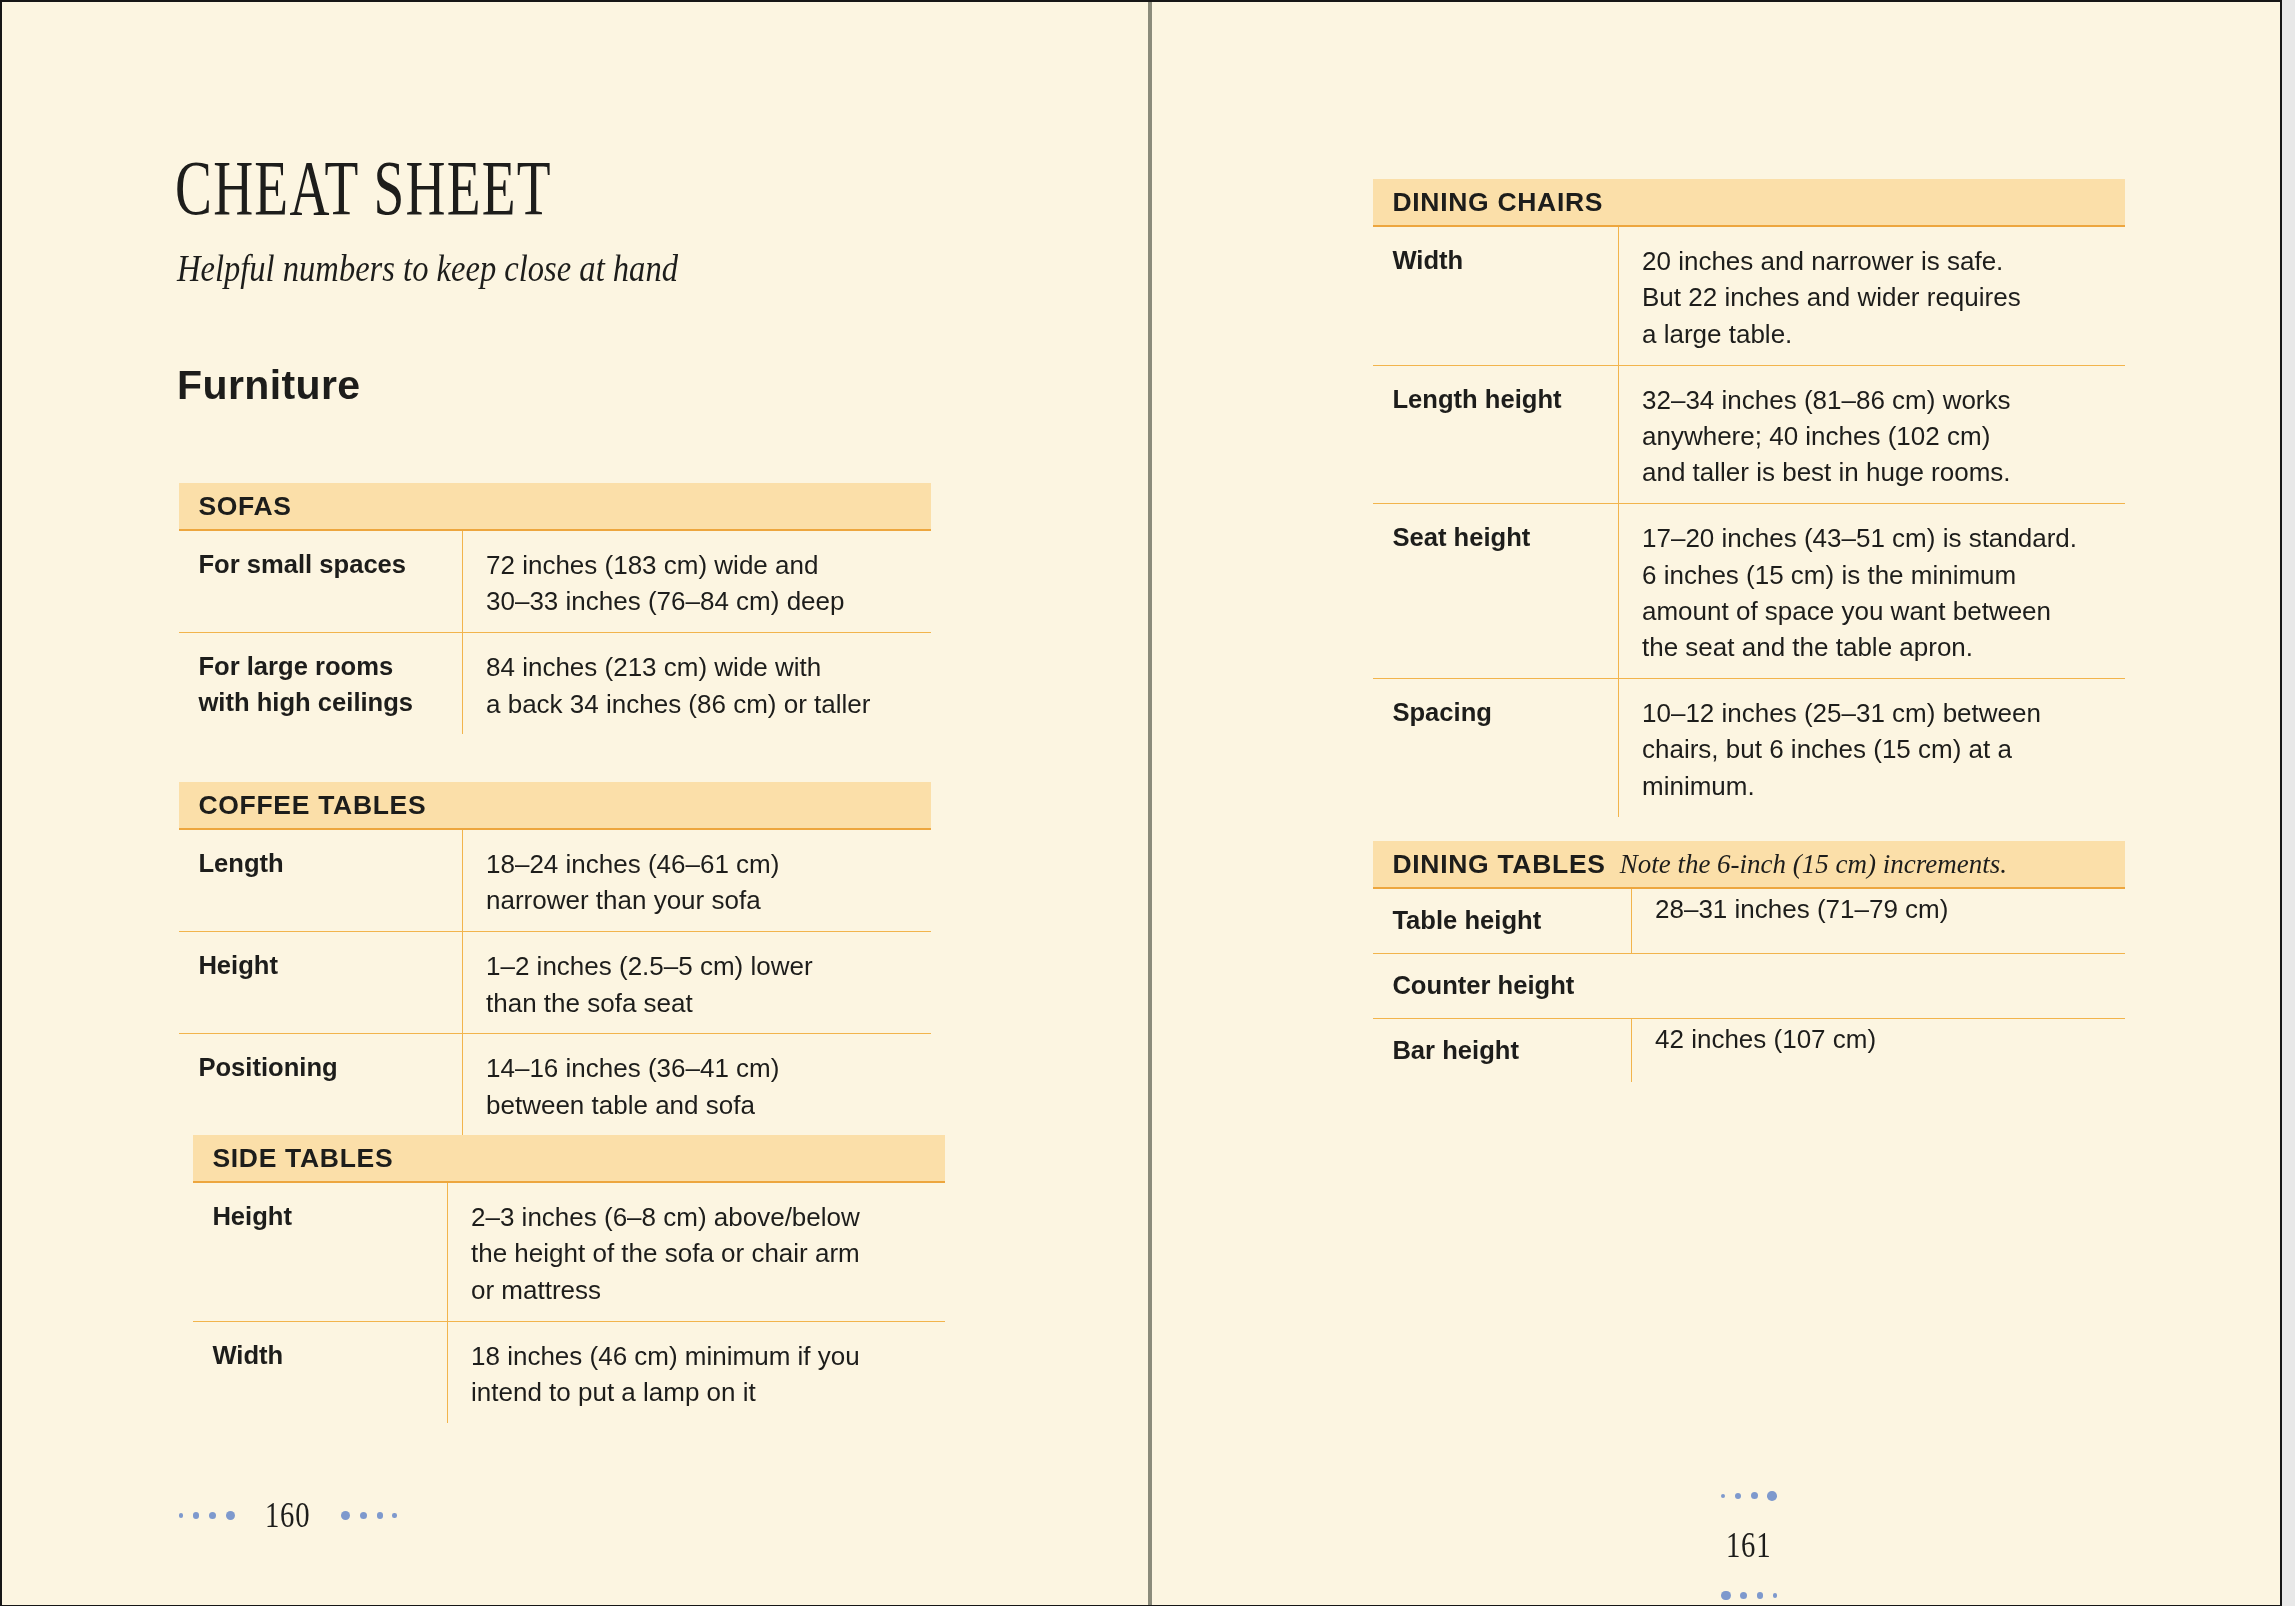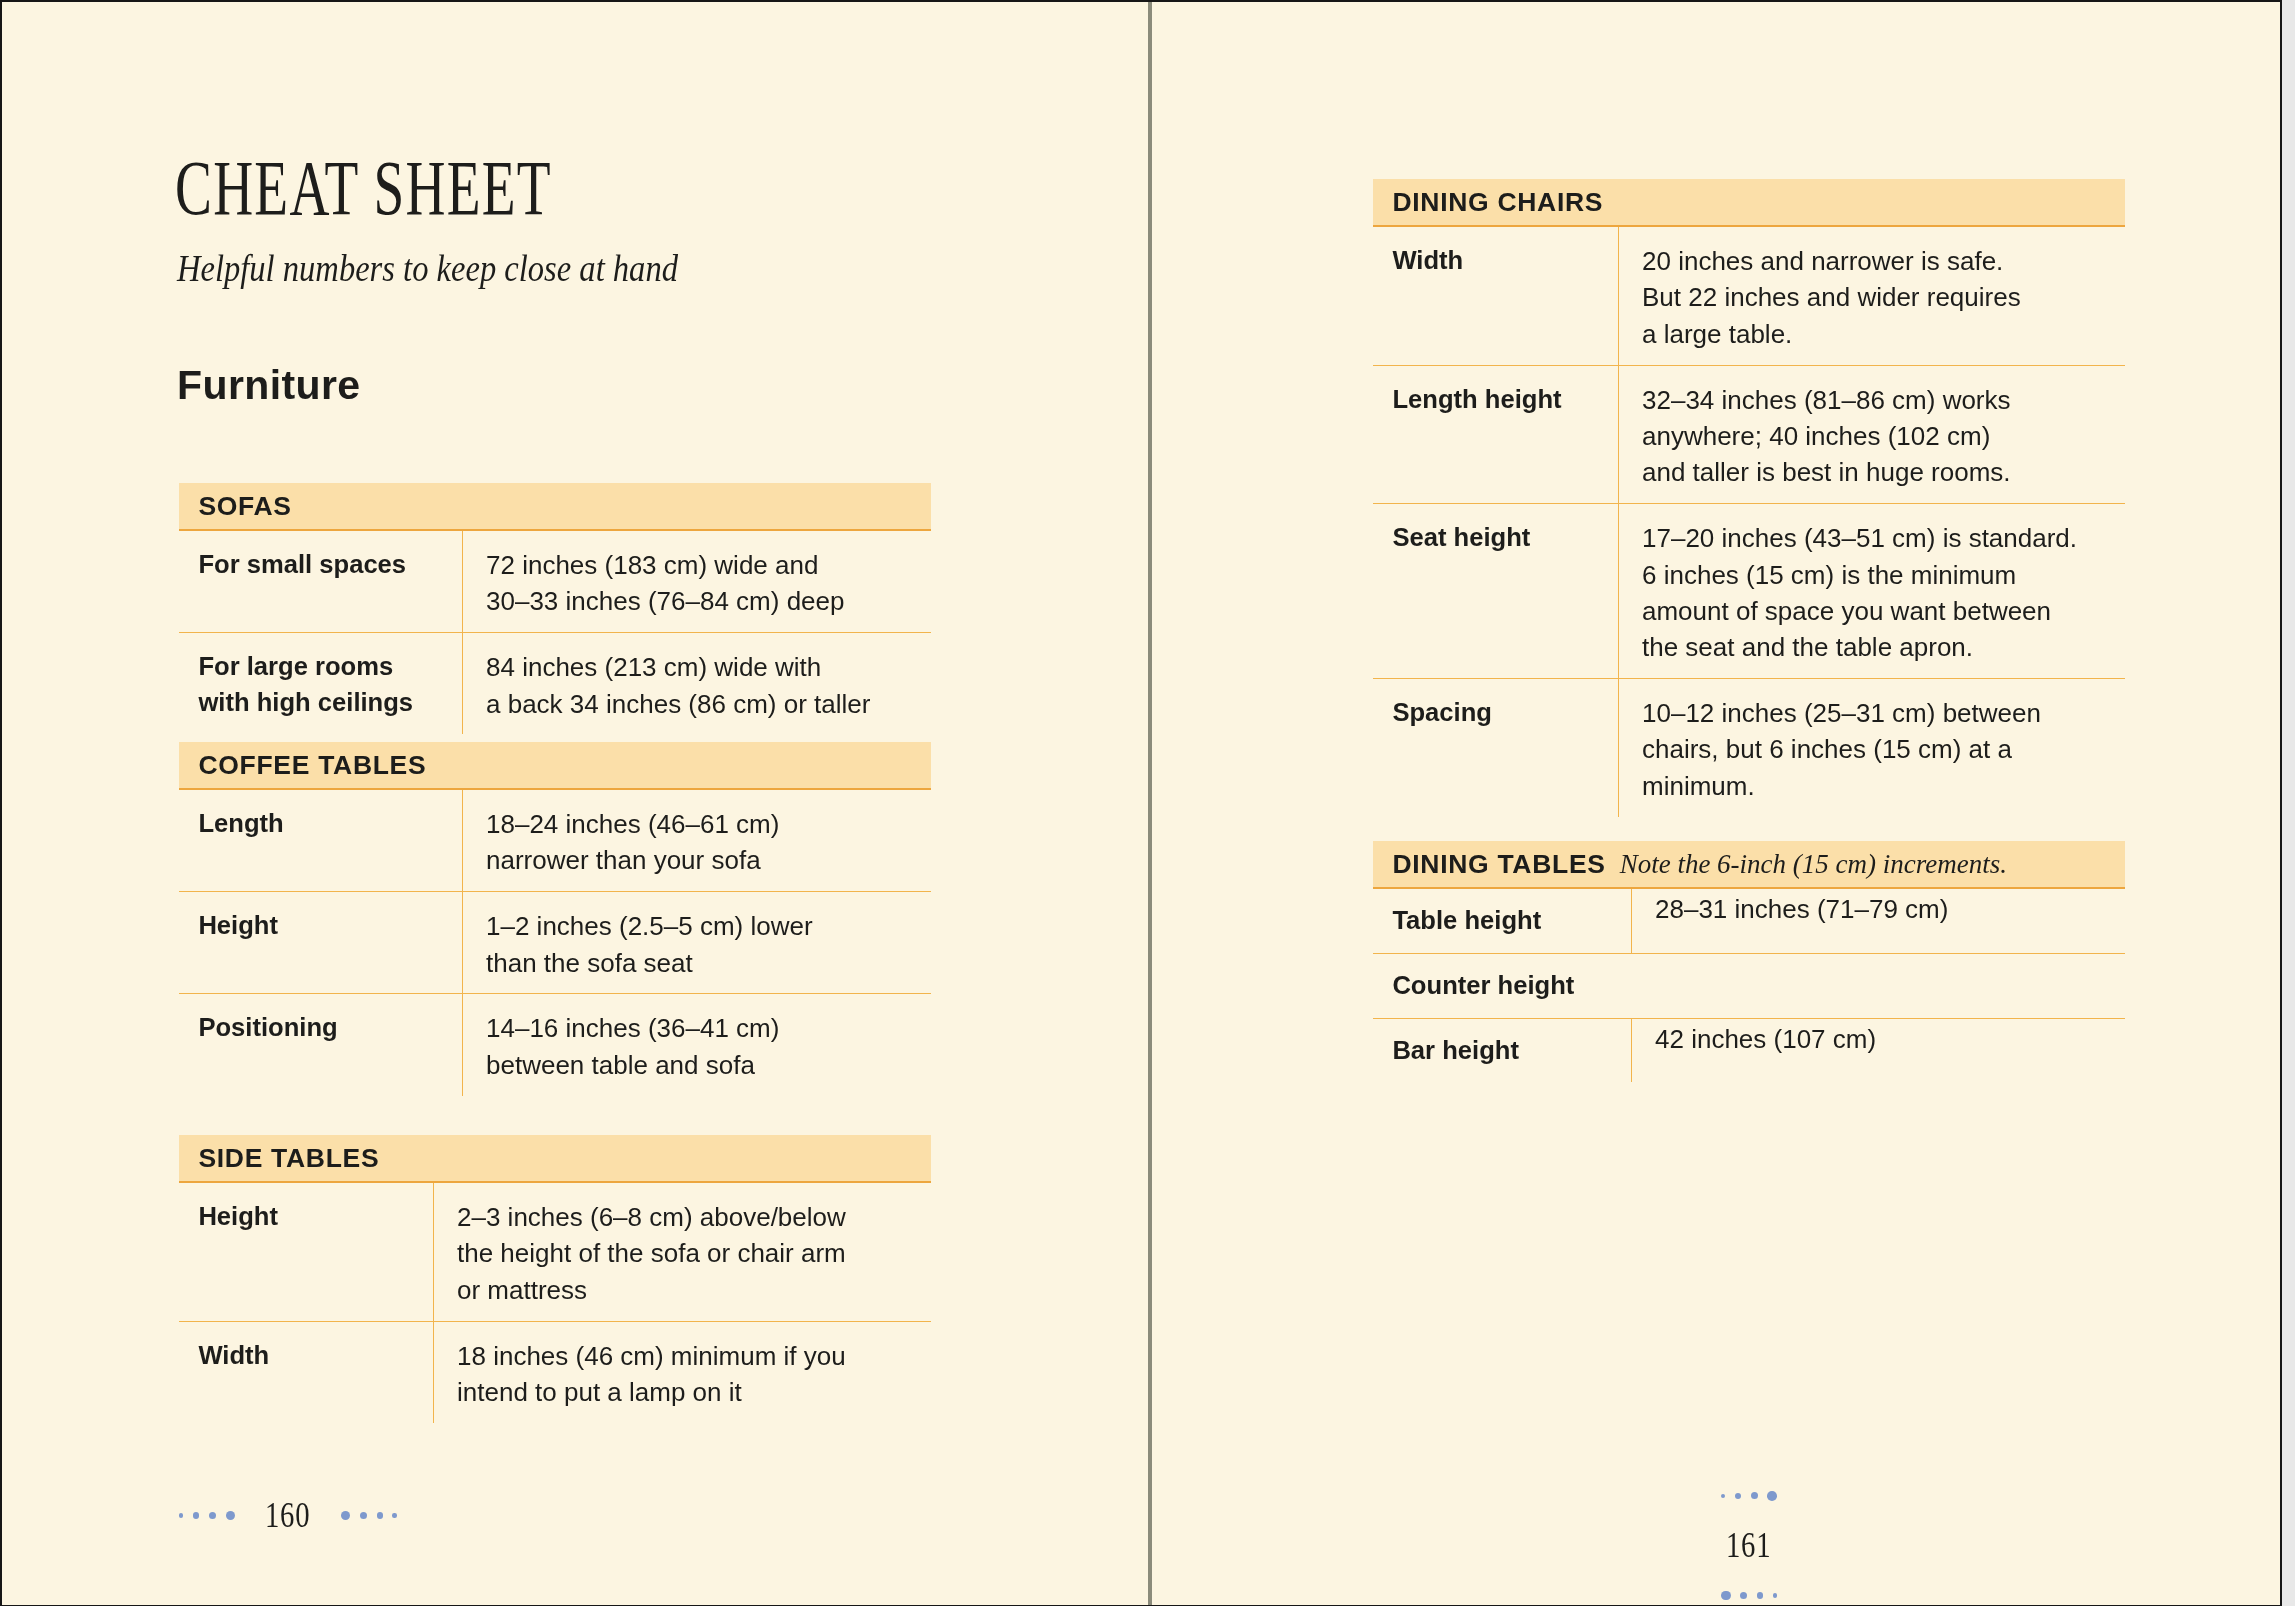--- a/index.html
+++ b/index.html
@@ -123,7 +123,7 @@
       </div>
     </div>
 
-    <div class="ctable t-coffee" style="left:177px;top:740px;">
+    <div class="ctable t-coffee" style="left:177px;top:780px;">
       <div class="thead">
         <span class="thead-label">COFFEE TABLES</span>
       </div>

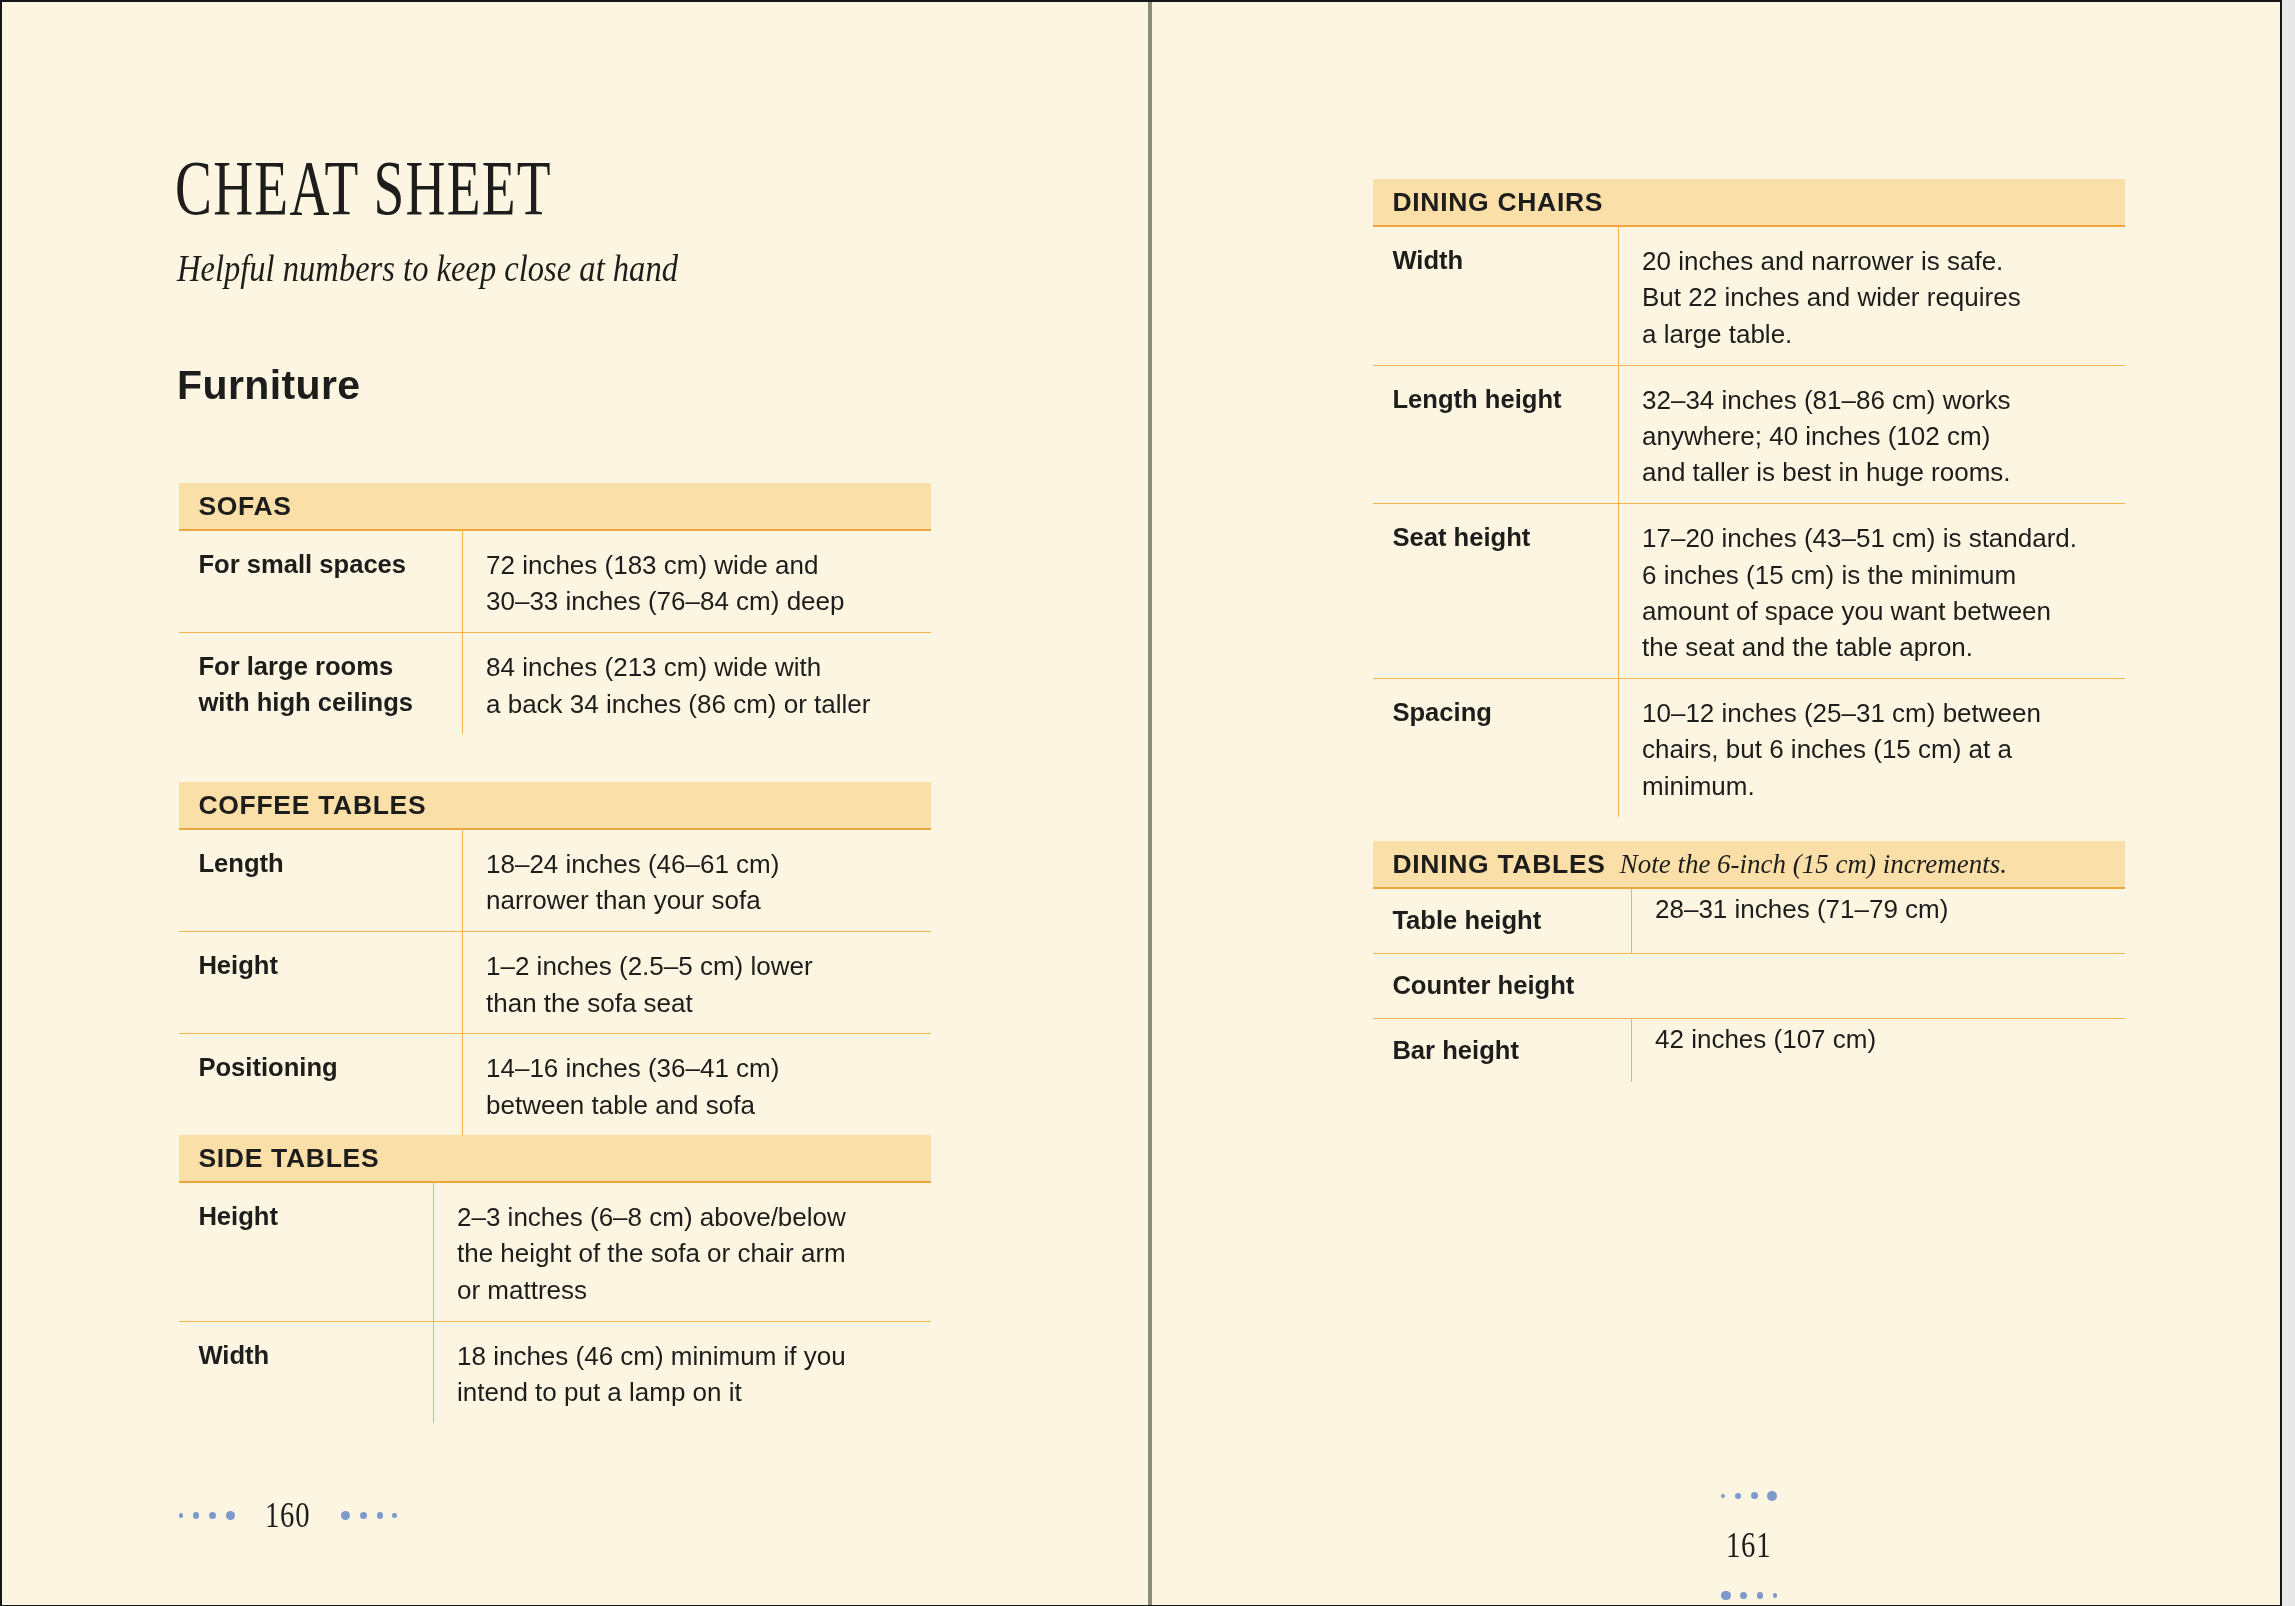--- a/index.html
+++ b/index.html
@@ -144,7 +144,7 @@
       </div>
     </div>
 
-    <div class="ctable t-side" style="left:177px;top:1133px;">
+    <div class="ctable t-side" style="left:191px;top:1133px;">
       <div class="thead">
         <span class="thead-label">SIDE TABLES</span>
       </div>

